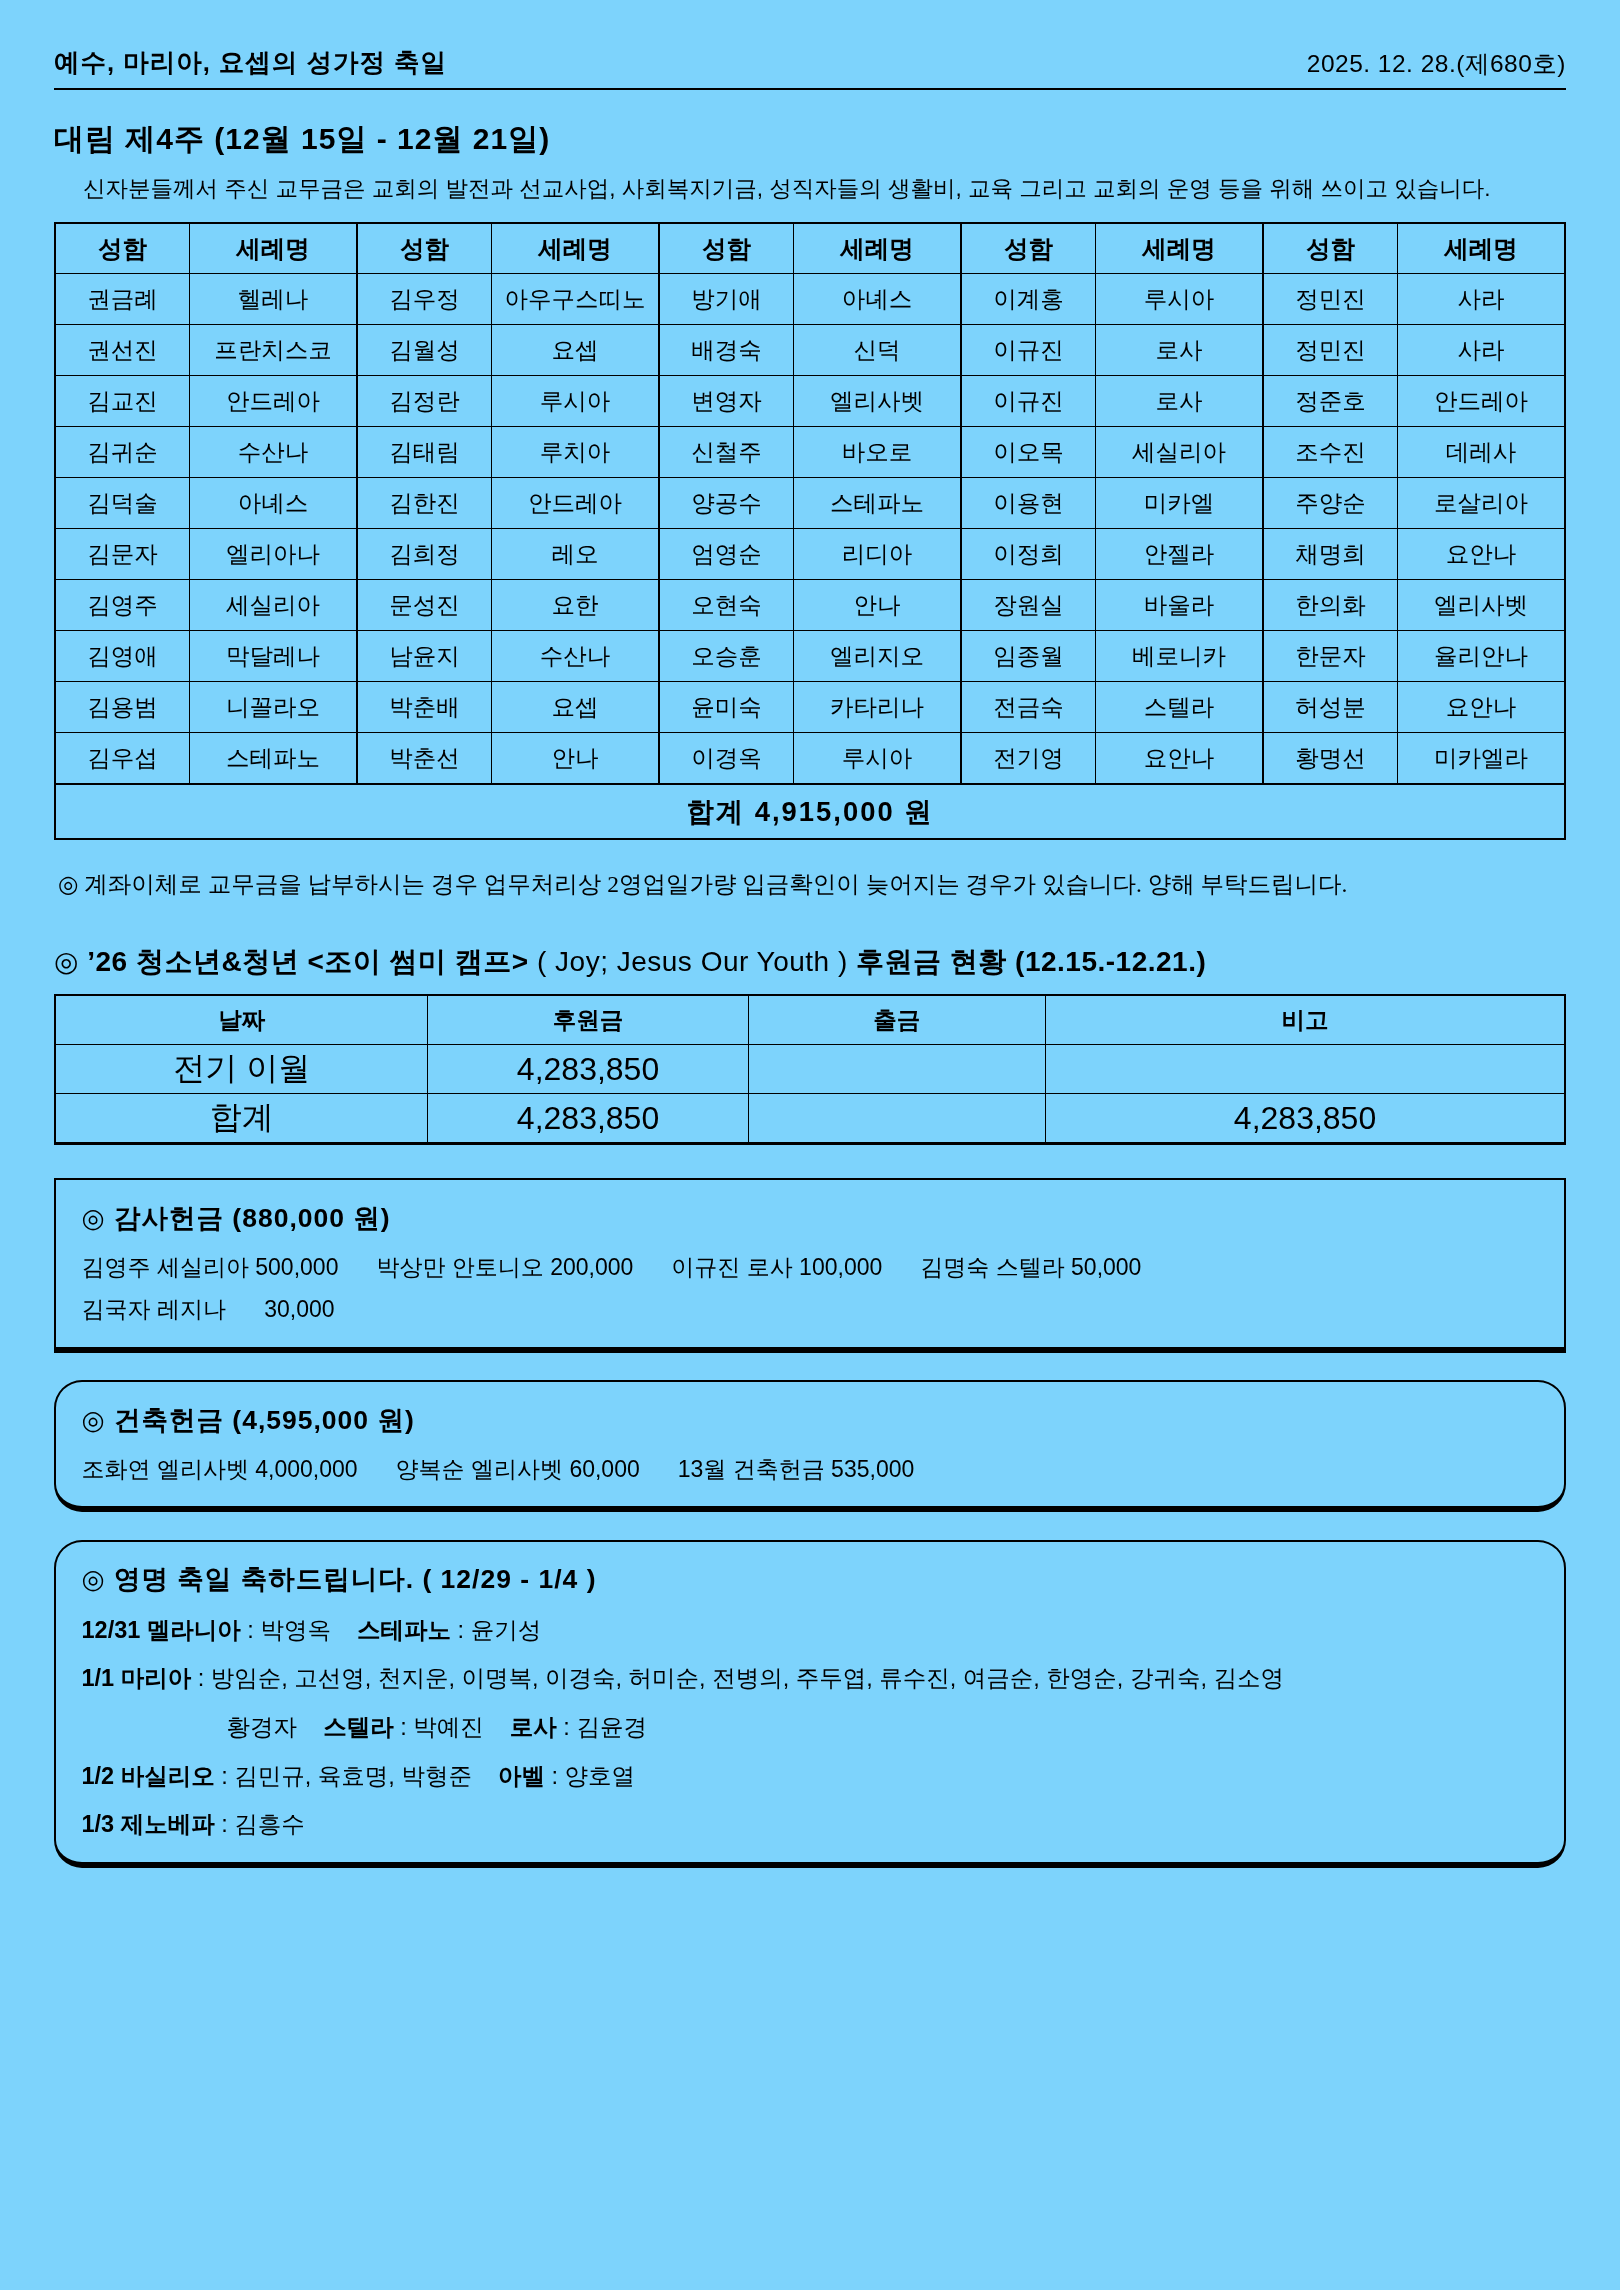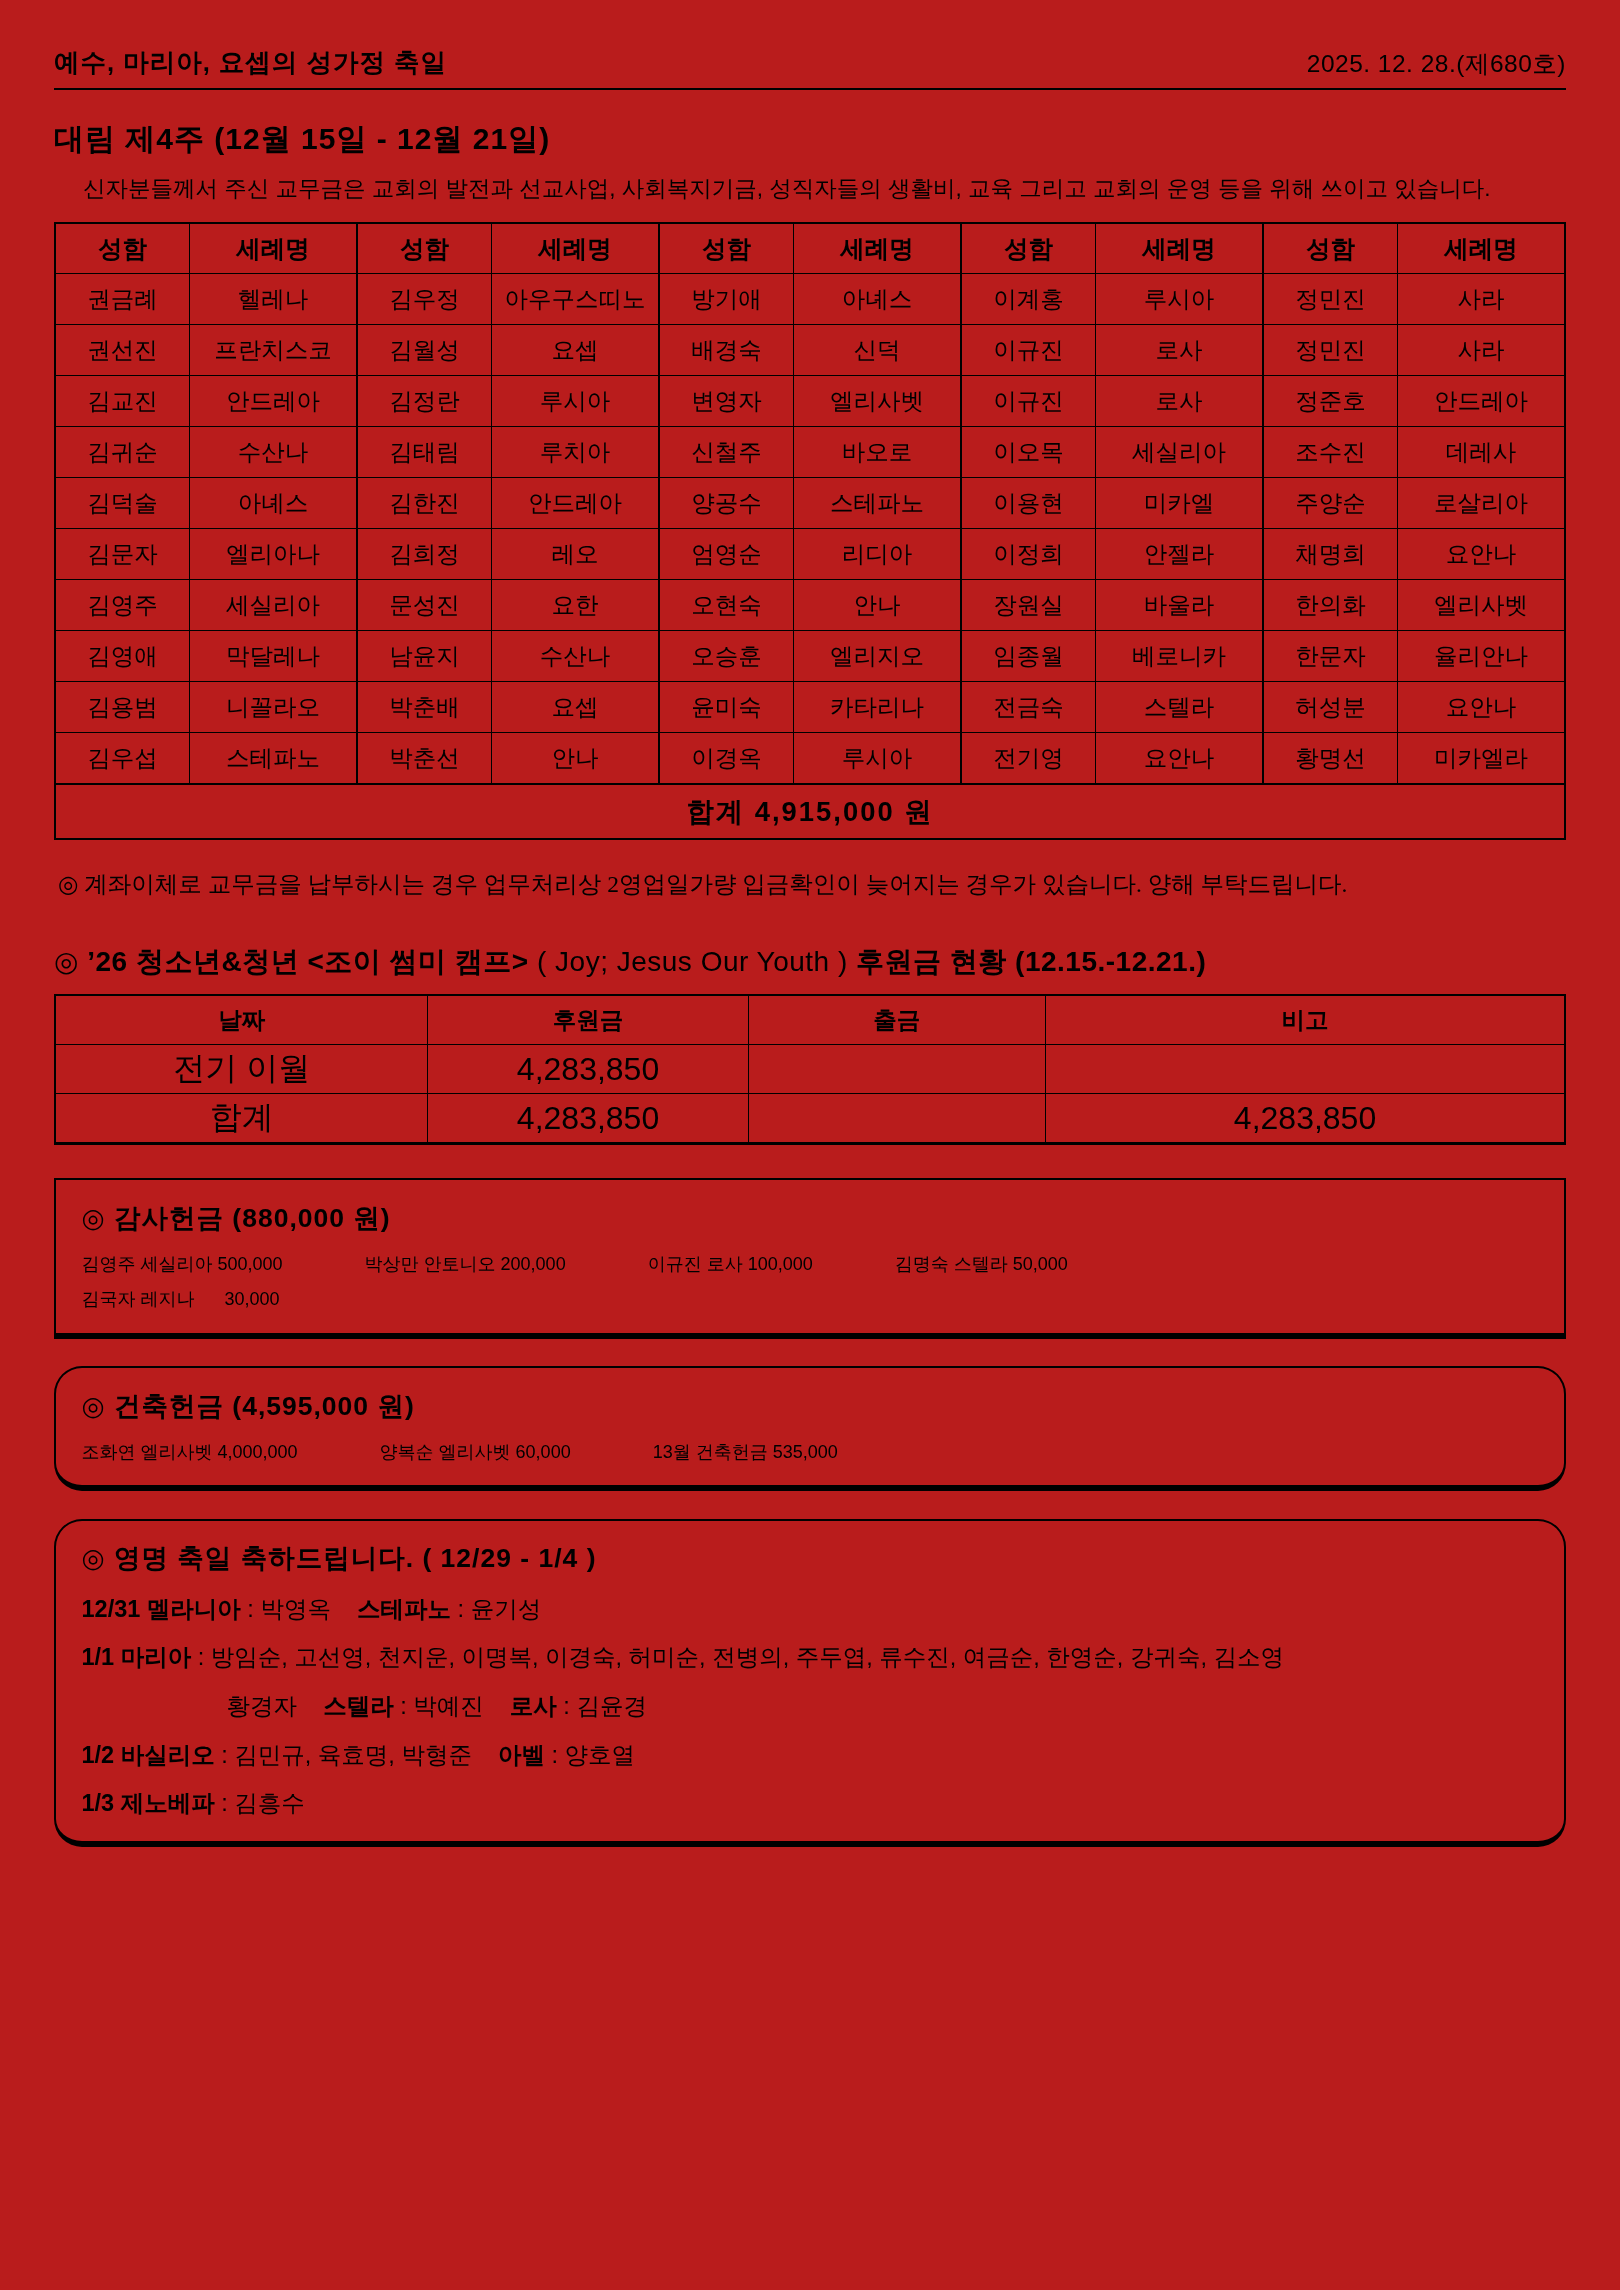--- a/index.html
+++ b/index.html
@@ -5,7 +5,7 @@
   html,body{margin:0;padding:0;background:#e8e8e8;}
   body{width:1620px;}
   .page{
-    width:1620px;height:2291px;background:#b91c1c;color:#000;
+    width:1620px;height:2291px;background:#7dd3fc;color:#000;
     font-family:"Liberation Sans","DejaVu Sans",sans-serif;
     box-sizing:border-box;padding:45px 54px 0 54px;position:relative;
   }

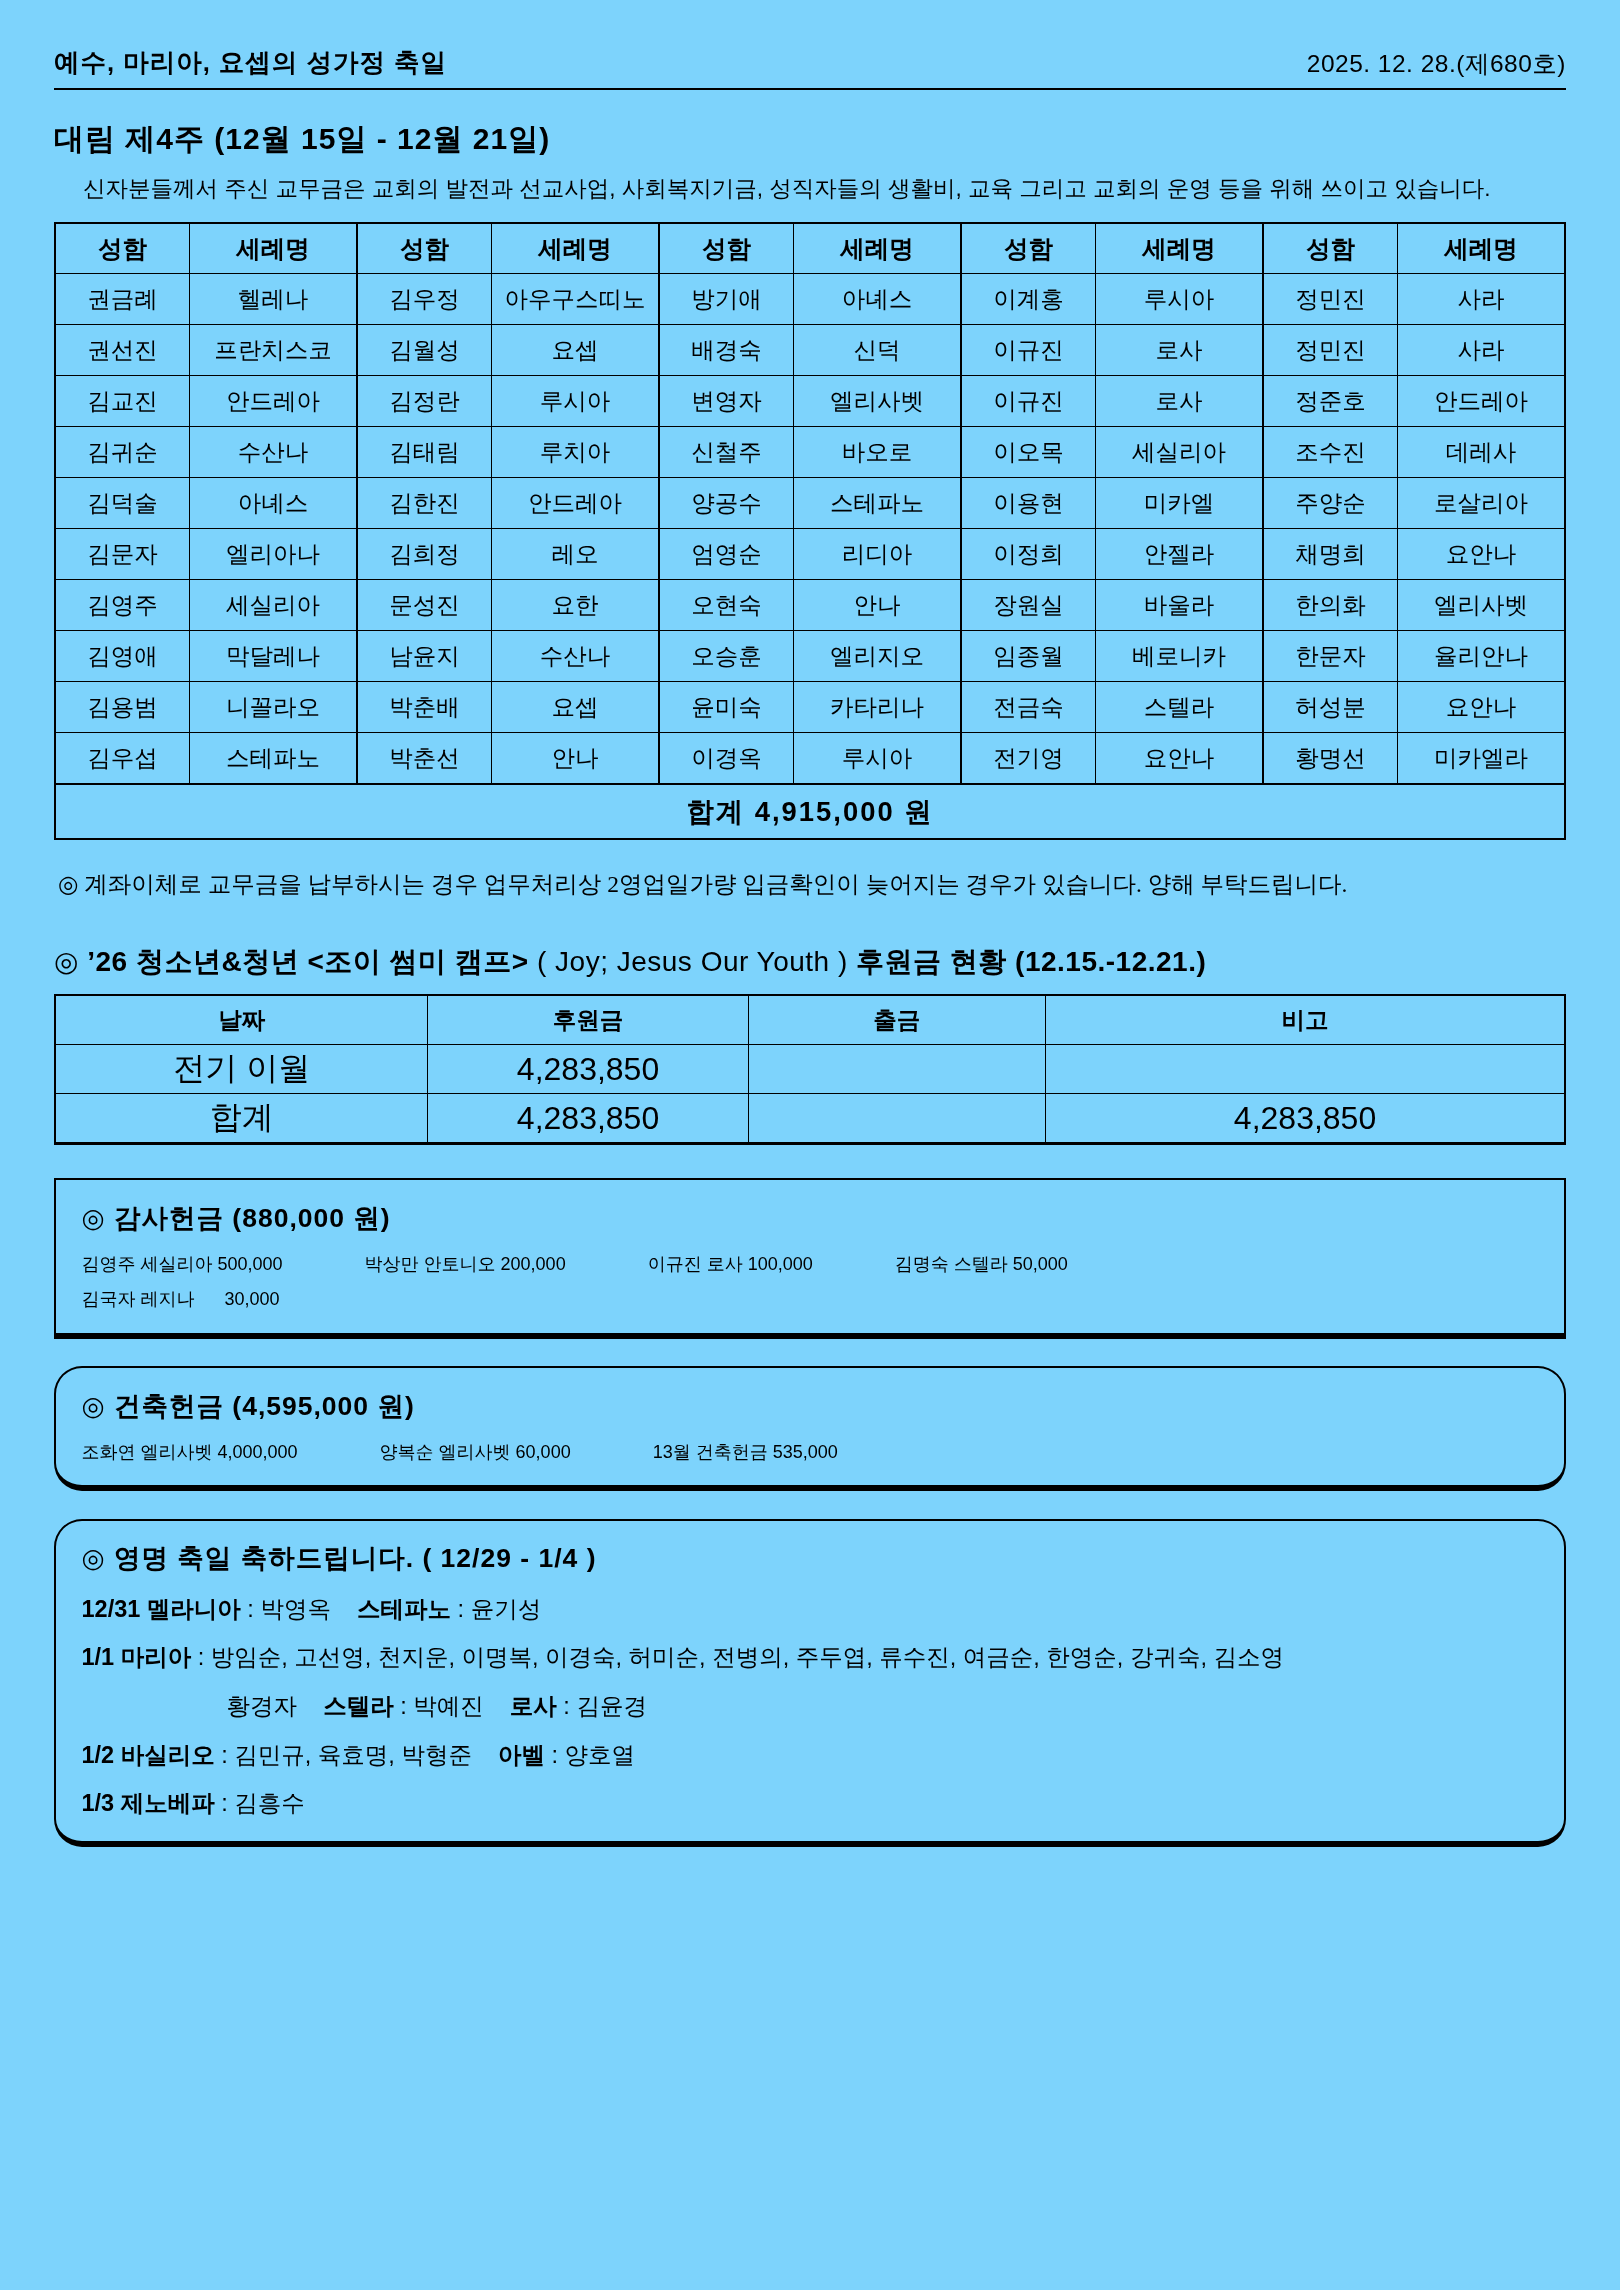--- a/index.html
+++ b/index.html
@@ -42,7 +42,7 @@
   .box{border:2px solid #000;border-bottom-width:6.9px;margin-top:33px;padding:17.6px 23.5px 21.6px 23.5px;}
   .box + .box{margin-top:27.4px;border-radius:28px;}
   .box-title{font-size:26.5px;font-weight:bold;margin:2px 0 15.7px 2px;letter-spacing:1px;}
-  .box-line{display:flex;gap:82px;font-size:18px;margin:11.8px 0 0 2px;white-space:pre;flex-wrap:wrap;}
+  .box-line{display:flex;gap:38px;font-size:23px;margin:11.8px 0 0 2px;white-space:pre;flex-wrap:wrap;}
   .feast-line{font-size:23.5px;margin:17.6px 0 0 2px;white-space:pre-wrap;line-height:31px;}
   .feast-line.indent{padding-left:145px;}
 </style>

